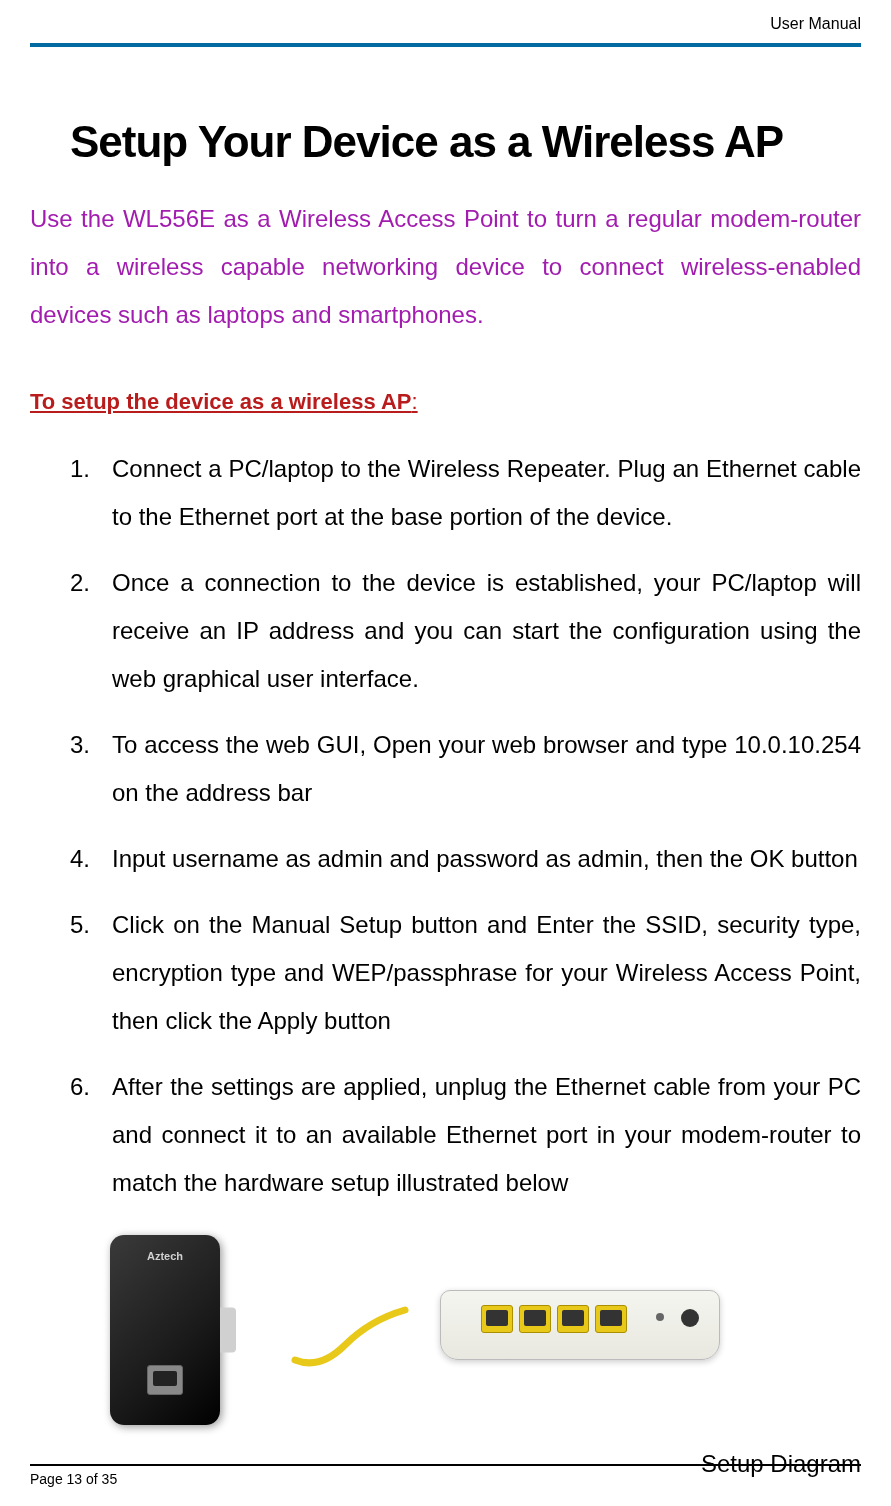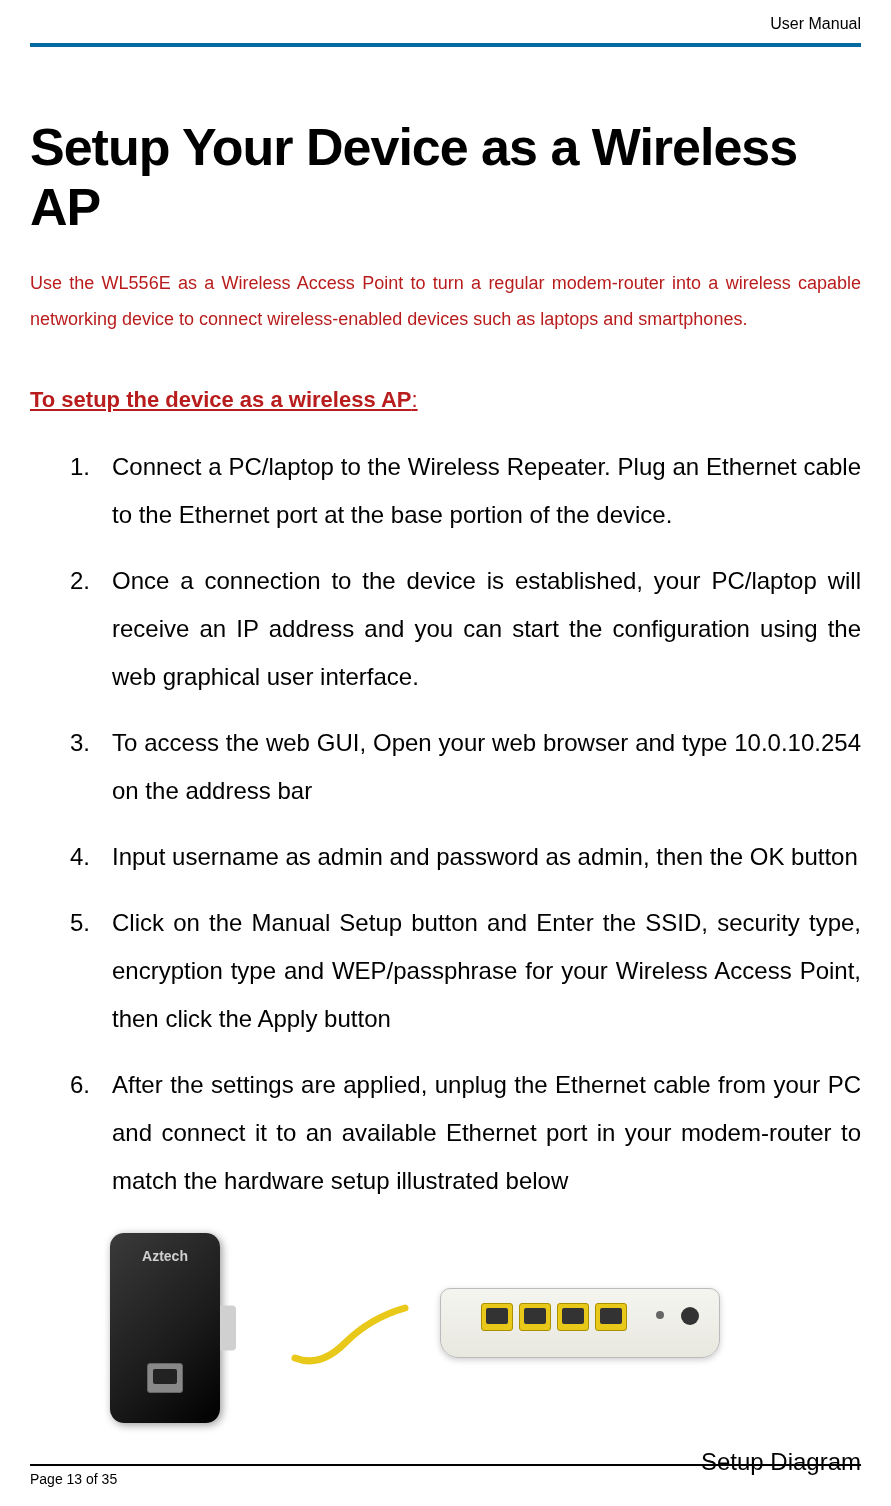--- a/index.html
+++ b/index.html
@@ -27,11 +27,12 @@
     .main-heading {
       font-family: Arial, "Arial Black", sans-serif;
       font-weight: 900;
-      font-size: 52px;
+      font-size: 44px;
       letter-spacing: -1px;
       margin-top: 70px;
       margin-bottom: 28px;
       color: #000;
+      margin-left: 40px;
     }
     .intro-paragraph {
       font-size: 18px;

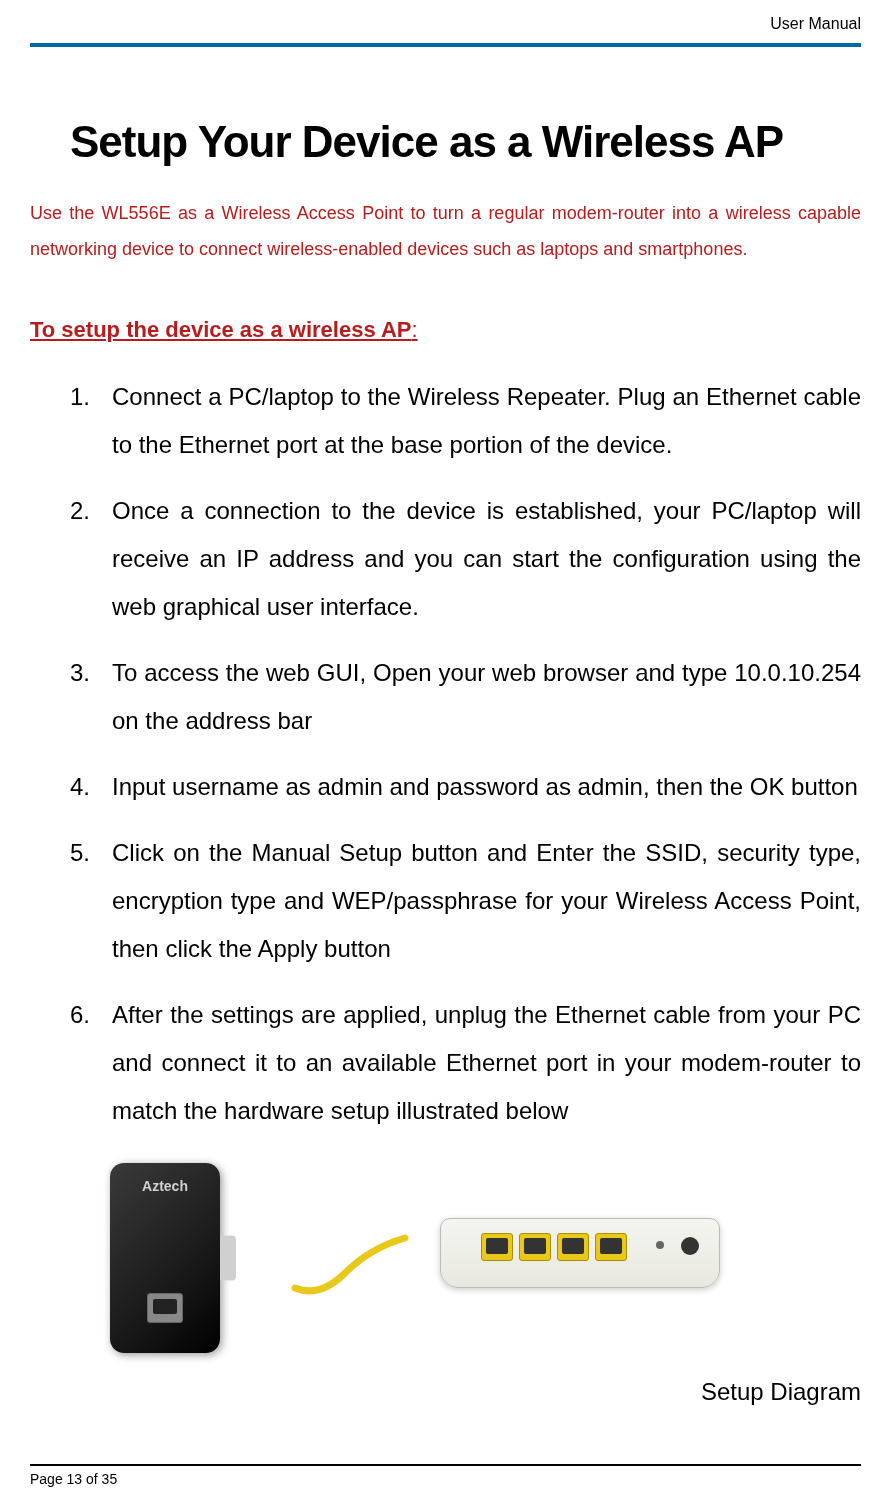--- a/index.html
+++ b/index.html
@@ -35,10 +35,10 @@
       margin-left: 40px;
     }
     .intro-paragraph {
-      font-size: 18px;
+      font-size: 24px;
       line-height: 2.0;
       text-align: justify;
-      color: #b91c1c;
+      color: #a21caf;
       margin-bottom: 50px;
     }
     .sub-heading {

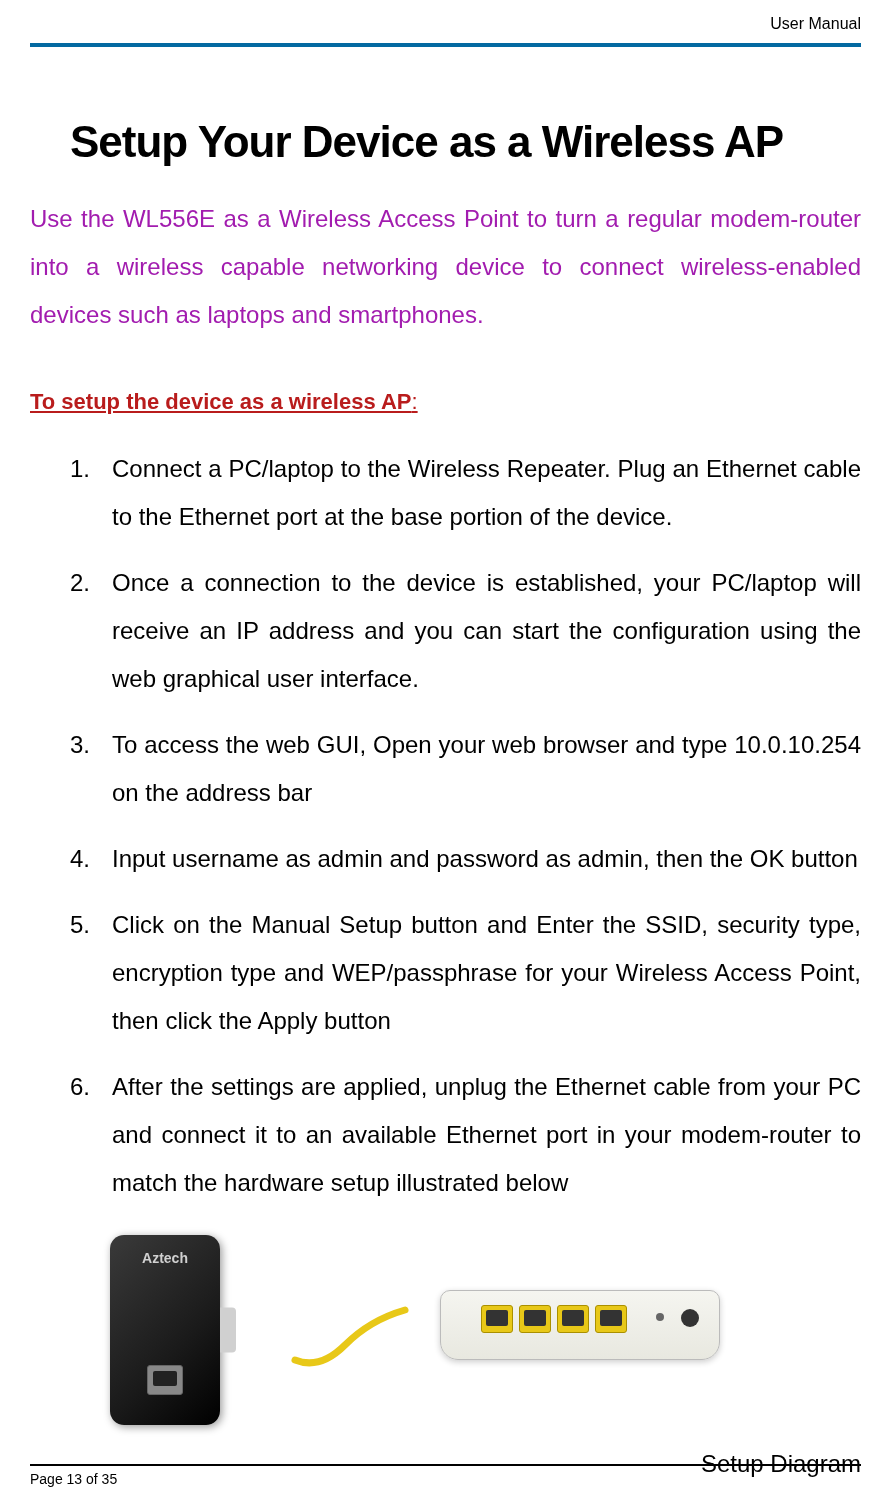--- a/index.html
+++ b/index.html
@@ -106,7 +106,7 @@
       right: 0;
       text-align: center;
       color: #d0d0d0;
-      font-size: 14px;
+      font-size: 11px;
       font-weight: bold;
     }
     .repeater-port {

